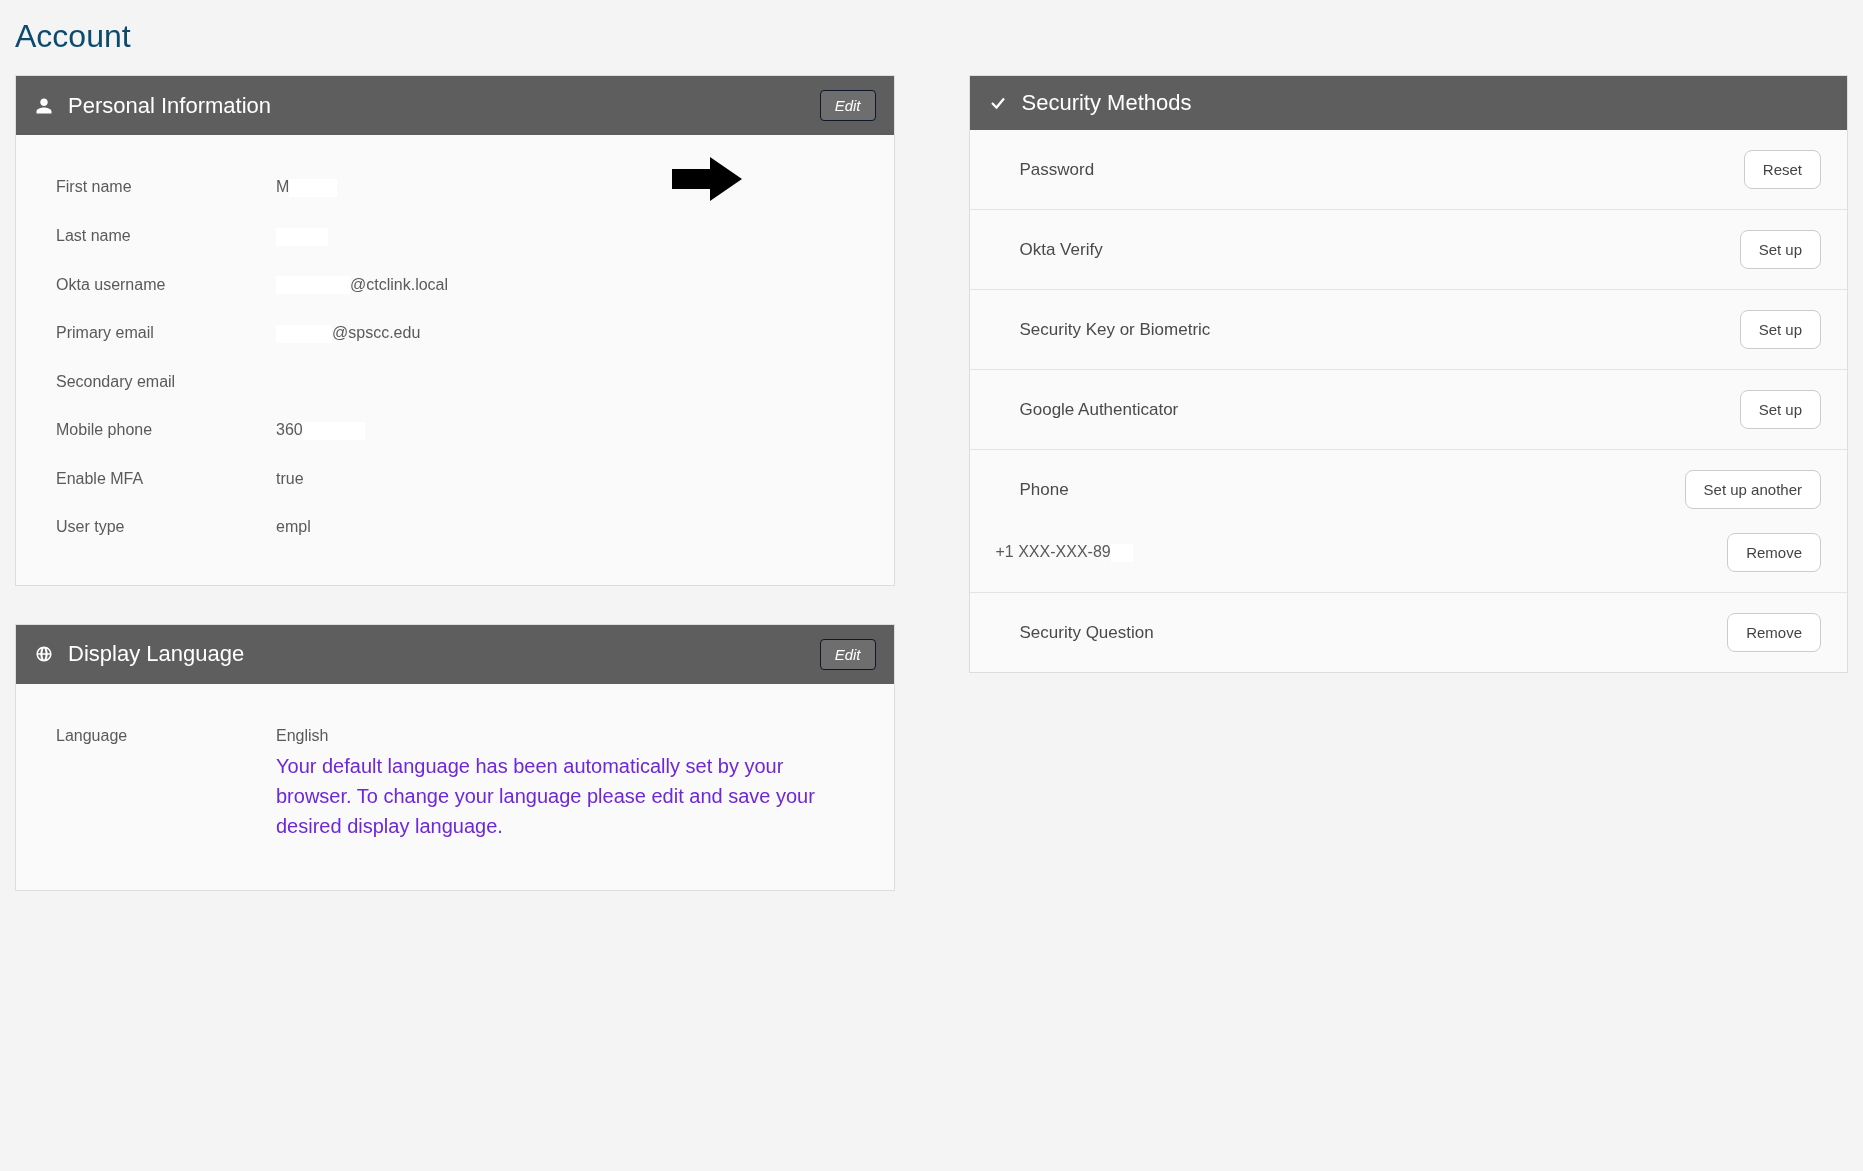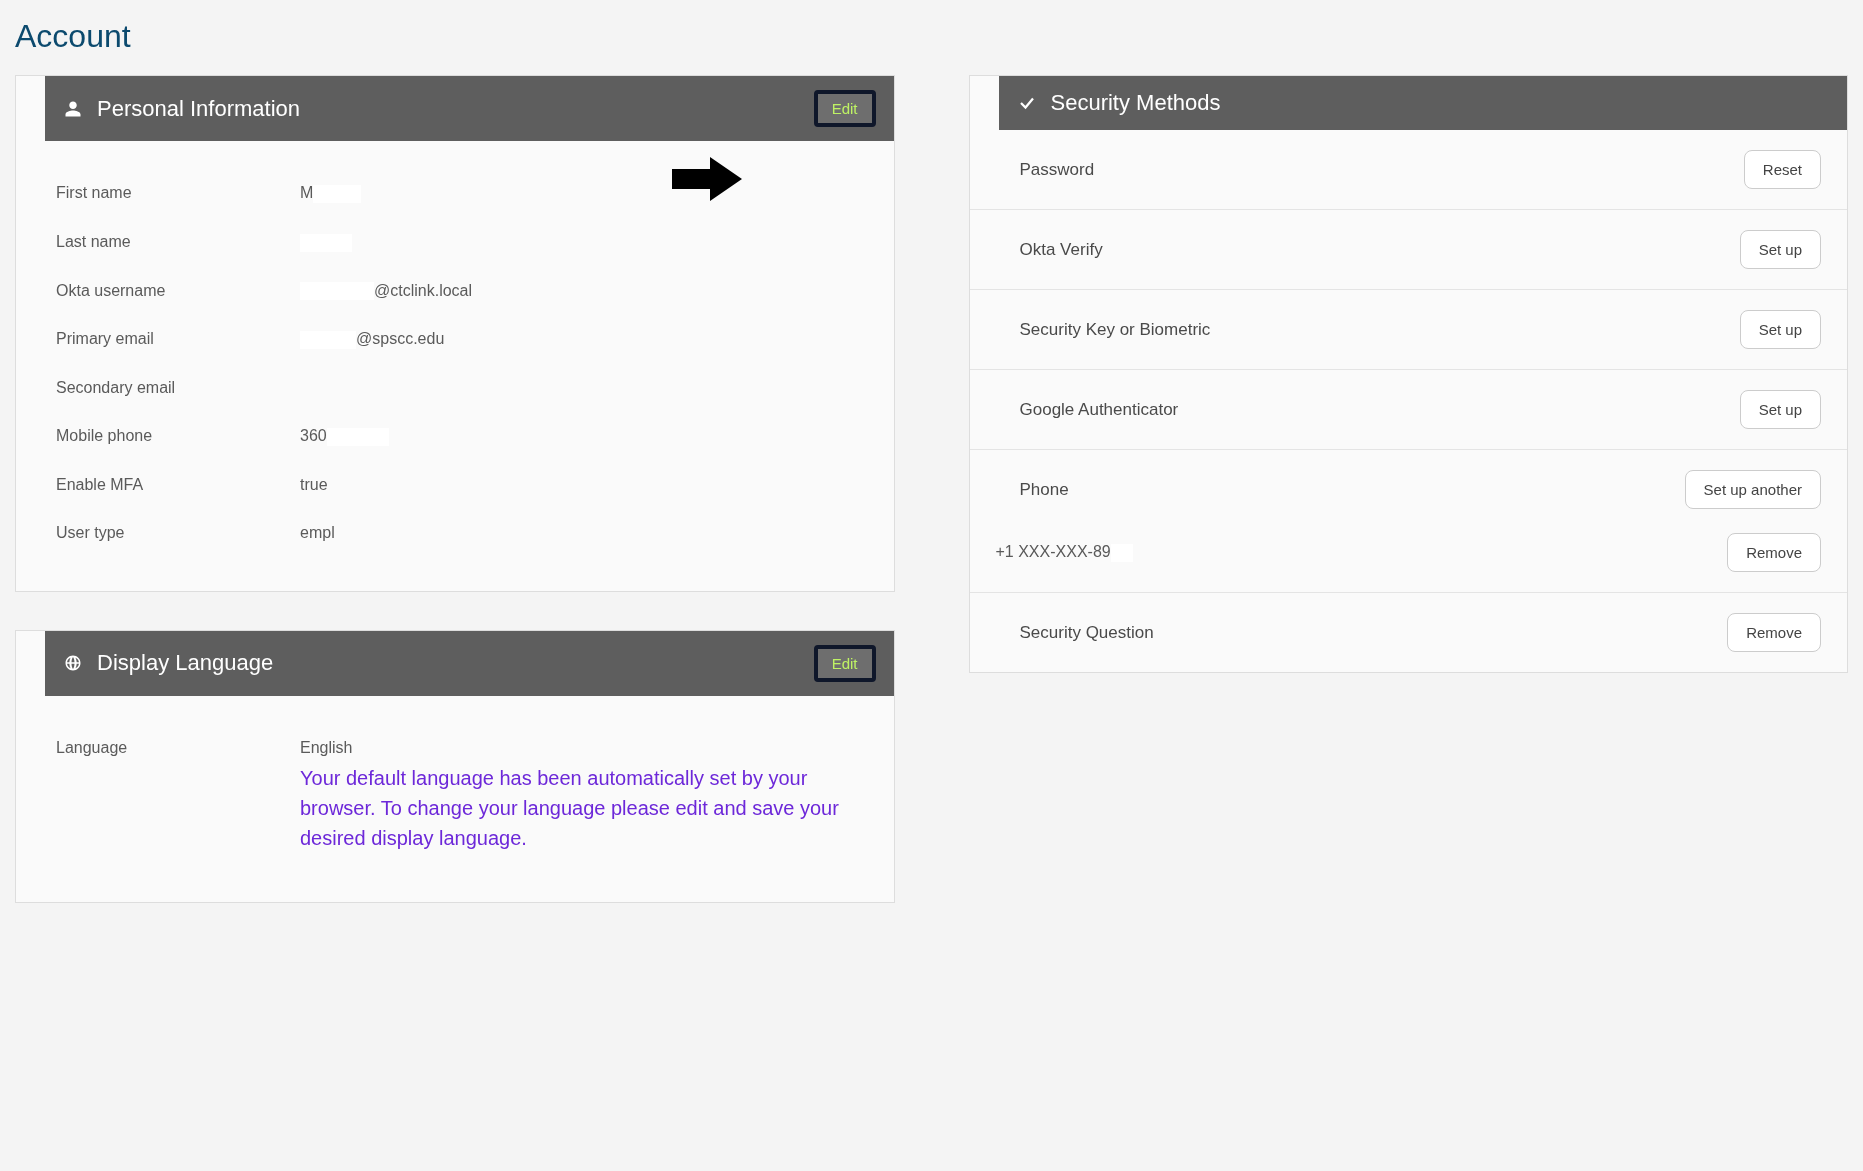--- a/index.html
+++ b/index.html
@@ -36,7 +36,6 @@
     align-items: center;
     padding: 14px 18px;
     gap: 14px;
-    margin-left: 29px;
   }
   .card-header .icon {
     display: inline-flex;

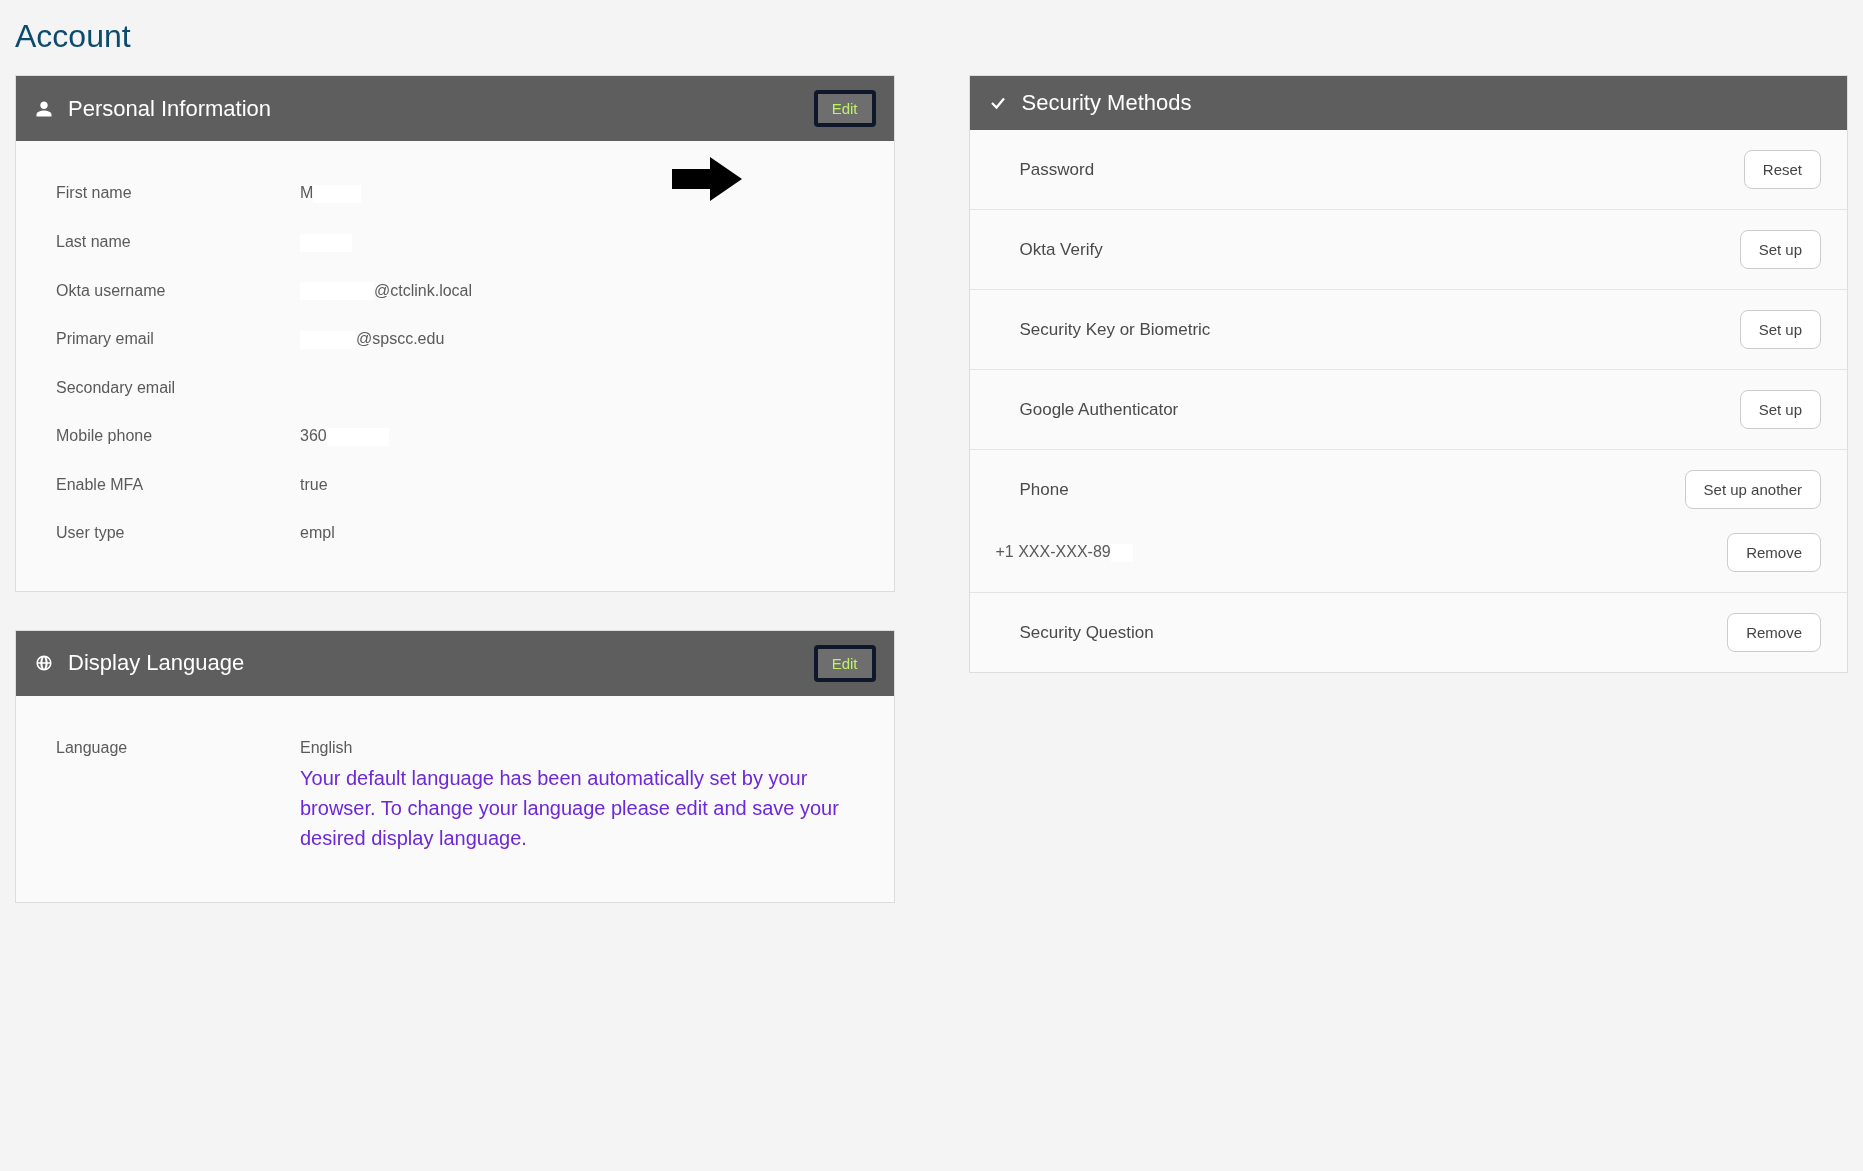--- a/index.html
+++ b/index.html
@@ -52,12 +52,13 @@
   }
   .edit-btn {
     background: #6e6e6e;
-    color: #bef264;
-    border: 4px solid #0f172a;
+    color: #ffffff;
+    border: 1px solid #0f172a;
     border-radius: 4px;
     padding: 6px 14px;
     font-size: 15px;
     cursor: pointer;
+    font-style: italic;
   }
   .card-body {
     padding: 28px 40px 34px 40px;

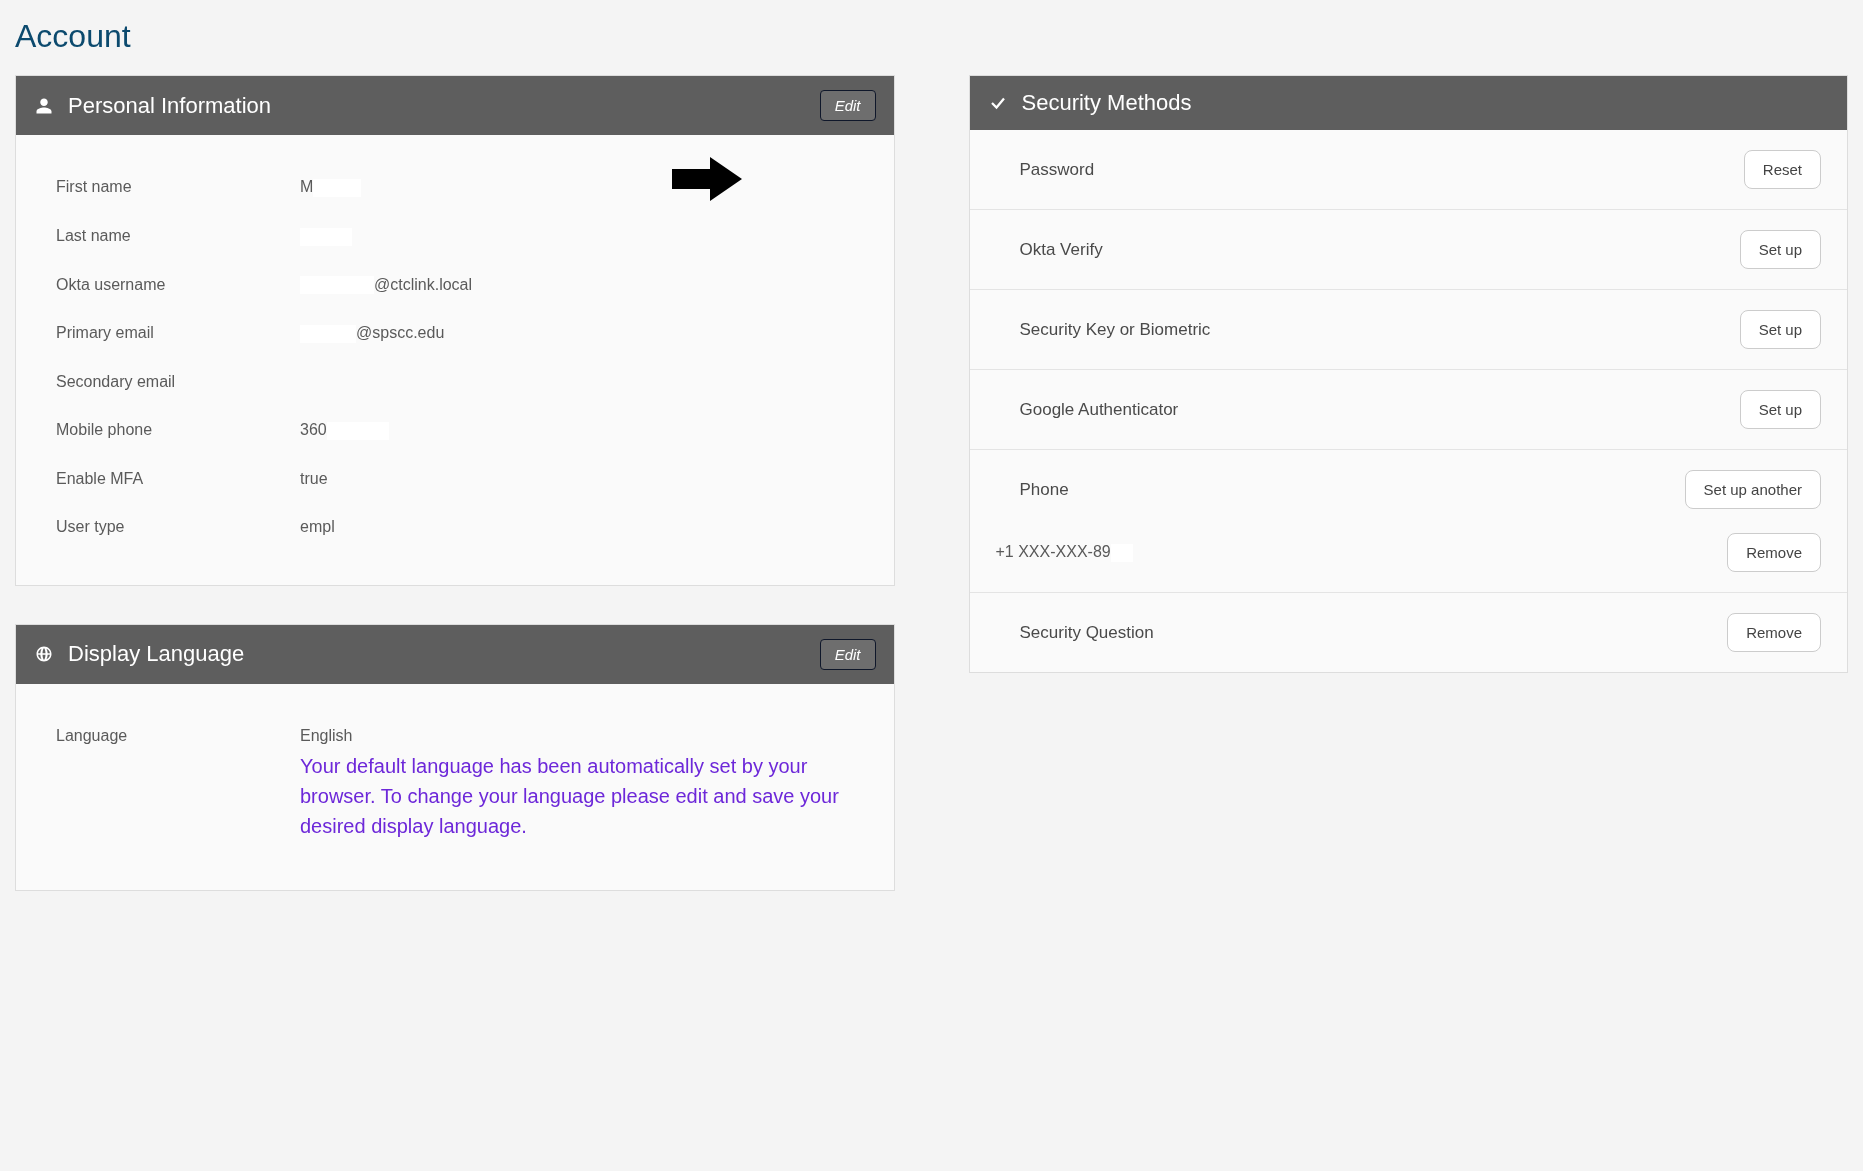--- a/index.html
+++ b/index.html
@@ -67,7 +67,6 @@
     display: flex;
     align-items: flex-start;
     padding: 15px 0;
-    gap: 24px;
   }
   .field-label {
     width: 220px;

